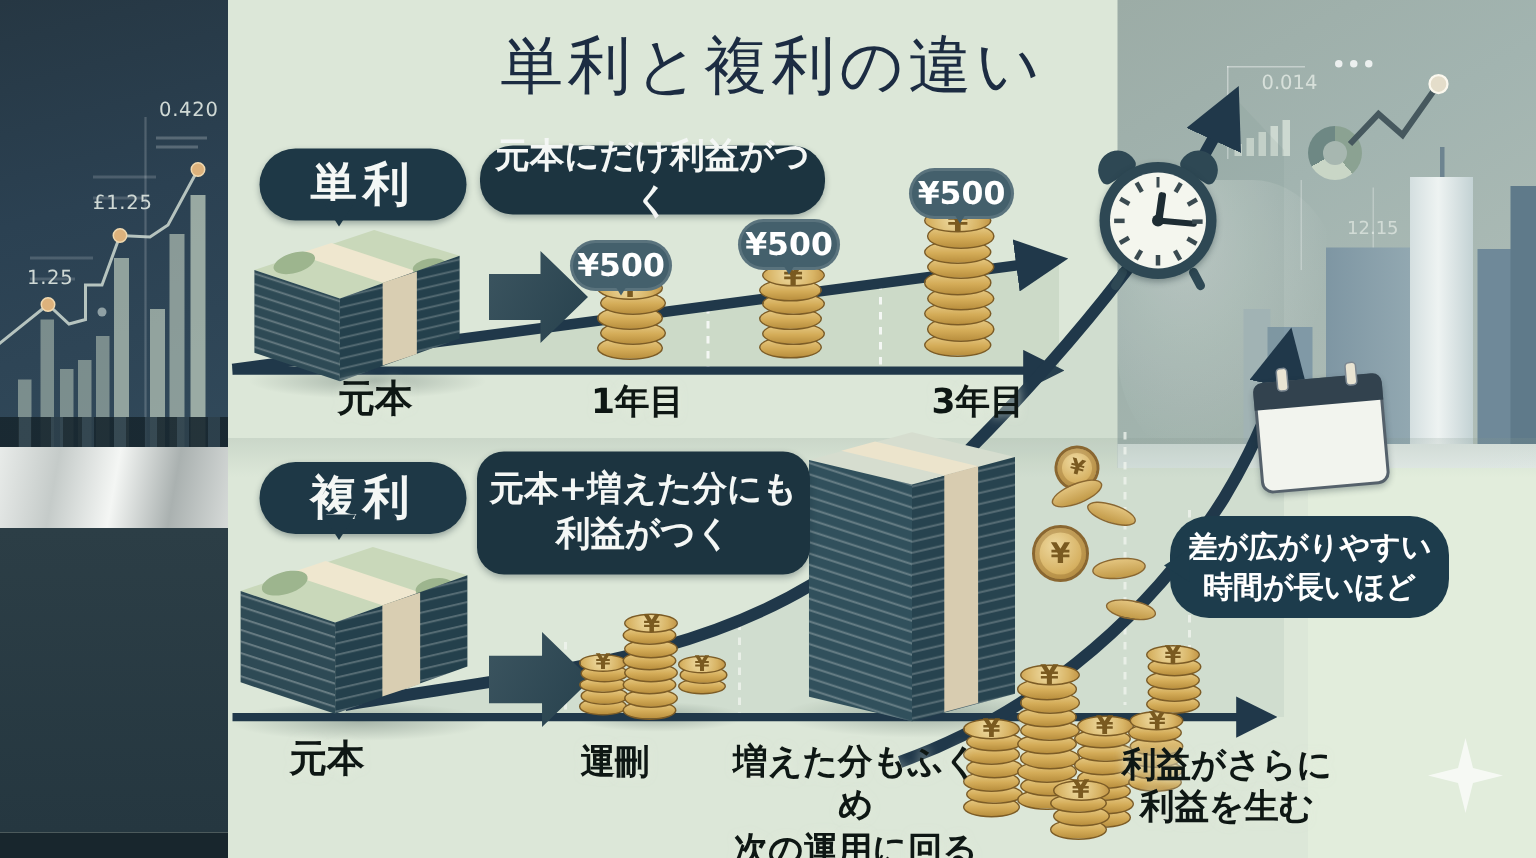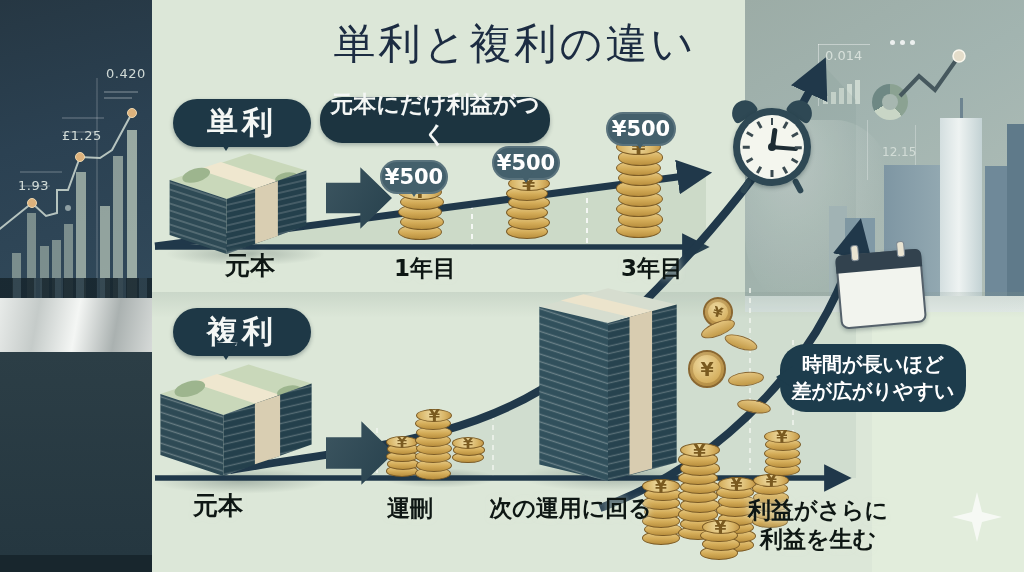--- a/index.html
+++ b/index.html
@@ -16,7 +16,7 @@
   
   .right-panel{left:745px;top:0;width:279px;height:312px;background:linear-gradient(150deg,#9caca6 0%,#a2b4b0 40%,#b2bfb8 100%);}
   .right-panel .base{left:0;bottom:0;top:auto;width:279px;height:16px;background:rgba(235,242,238,.85);}
-  .rp-num{color:#dde5df;font-size:13px;opacity:.9;}
+  .rp-num{color:#dde5df;font-size:13px;opacity:.9;margin-left:16px;}
   .rp-line{background:rgba(255,255,255,.4);}
   .bld{bottom:16px;top:auto;}
   .win-grid{background-image:repeating-linear-gradient(90deg,rgba(255,255,255,.45) 0 3px,transparent 3px 9px),

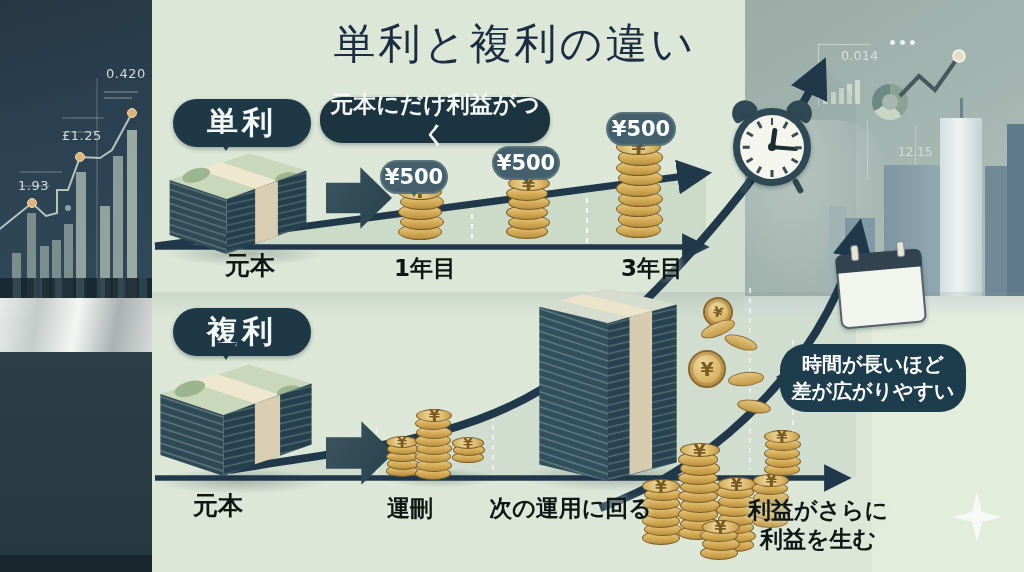--- a/index.html
+++ b/index.html
@@ -117,7 +117,7 @@
           <circle cx="132" cy="53" r="4.5"></circle>
       </g>
     </svg>
-    <div class="lp-num" style="left:18px;top:178px;">1.93</div>
+    <div class="lp-num" style="left:18px;top:178px;">1.25</div>
     <div class="lp-num" style="left:62px;top:128px;">£1.25</div>
     <div class="lp-num" style="left:106px;top:66px;">0.420</div>
   </div>

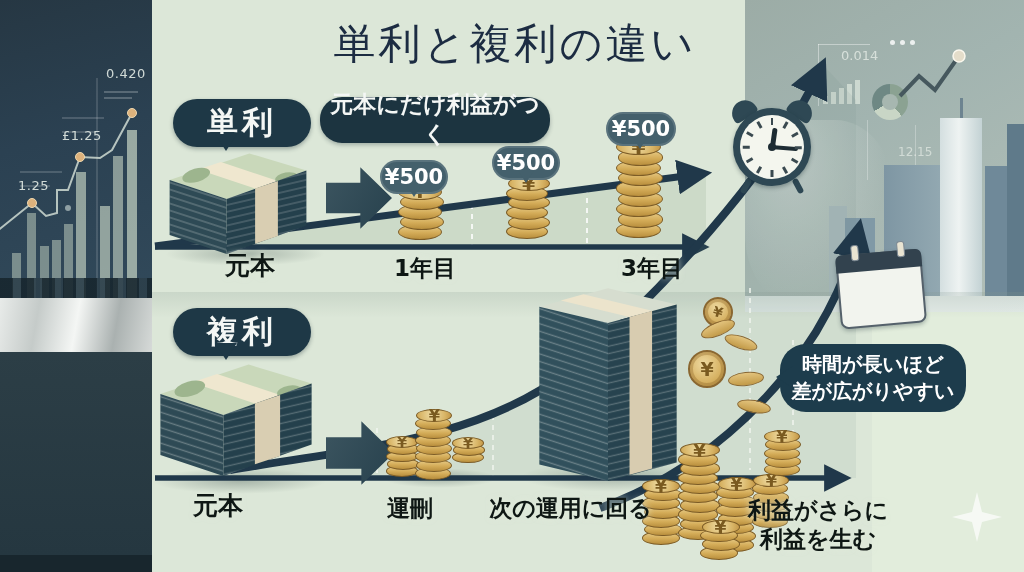--- a/index.html
+++ b/index.html
@@ -266,6 +266,10 @@
   <div class="lbl" style="left:612px;top:254px;width:80px;font-size:23px;">3年目</div>
 
   <div class="badge" style="left:173px;top:308px;width:138px;height:48px;">複利</div>
+  <div class="callout" style="left:318px;top:301px;width:222px;height:82px;font-size:23px;border-radius:18px;">
+    <span style="position:static;">元本+増えた分にも</span>
+    <span style="position:static;">利益がつく</span>
+  </div>
 
   <div class="shadow" style="left:152px;top:468px;width:175px;height:26px;"></div>
   <svg class="stacksvg" style="left:152px;top:352px;width:168px;height:126px;" viewBox="0 0 160 120">

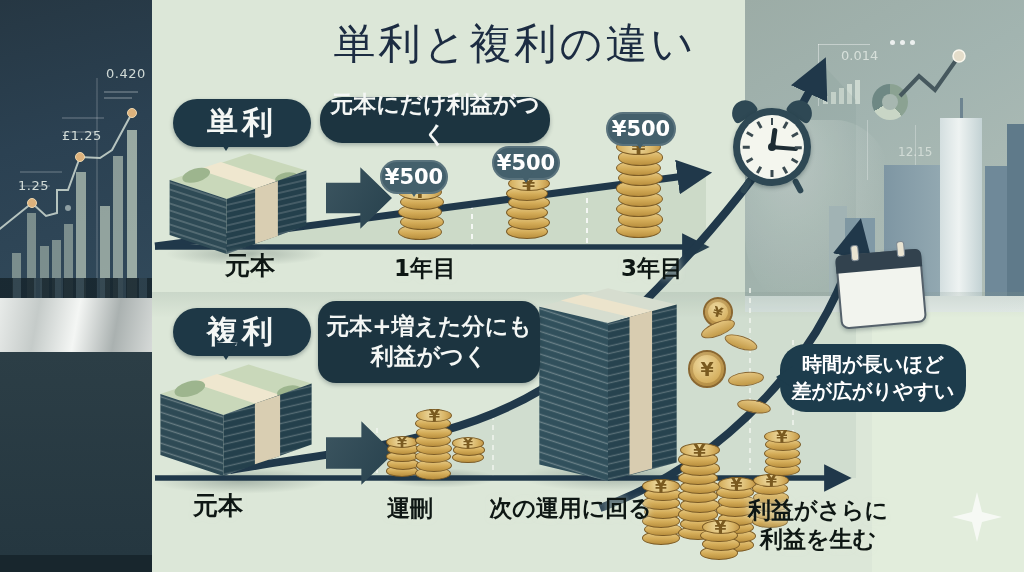--- a/index.html
+++ b/index.html
@@ -380,8 +380,8 @@
   </div>
 
   <div class="time-bubble">
+    <span style="position:static;">差が広がりやすい</span>
     <span style="position:static;">時間が長いほど</span>
-    <span style="position:static;">差が広がりやすい</span>
   </div>
 
   <div class="clock">

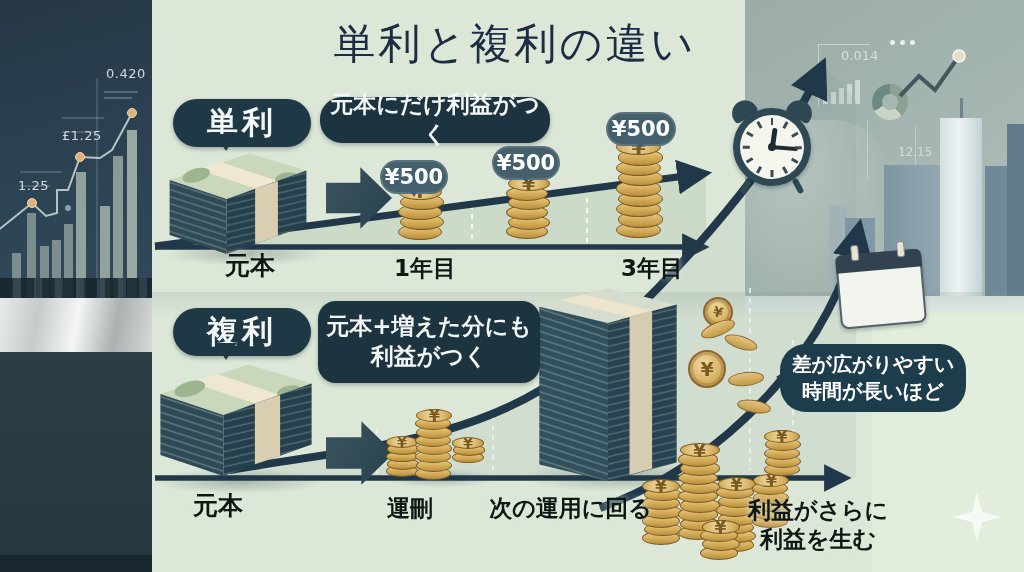--- a/index.html
+++ b/index.html
@@ -372,6 +372,7 @@
     <div style="position:static;">運刪</div>
   </div>
   <div class="lbl" style="left:478px;top:494px;width:185px;font-size:23px;">
+    <div style="position:static;">増えた分もふくめ</div>
     <div style="position:static;">次の運用に回る</div>
   </div>
   <div class="lbl" style="left:733px;top:496px;width:170px;font-size:23px;">

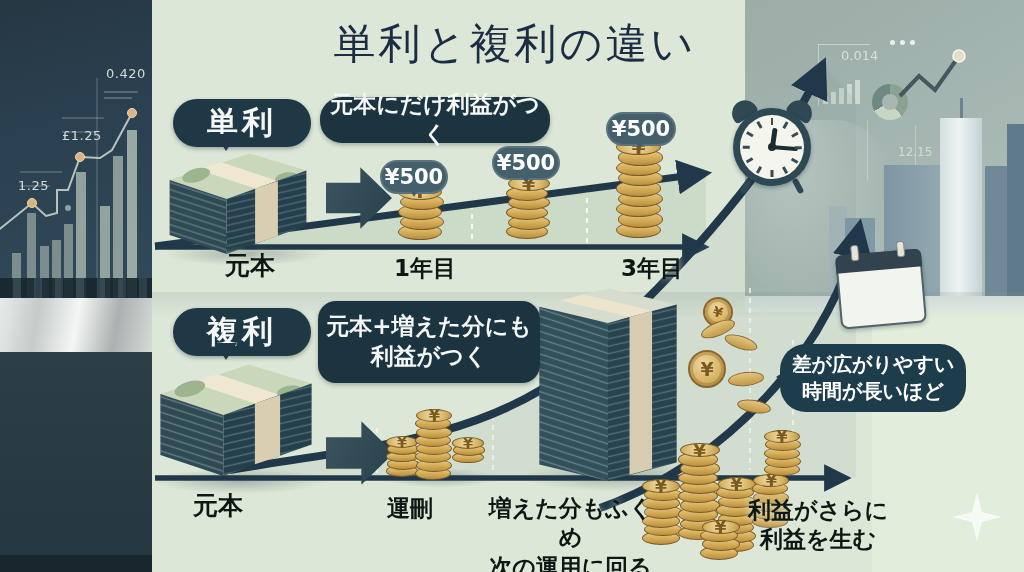--- a/index.html
+++ b/index.html
@@ -377,7 +377,7 @@
   </div>
   <div class="lbl" style="left:733px;top:496px;width:170px;font-size:23px;">
     <div style="position:static;">利益がさらに</div>
-    <div style="position:static;">利益を生む</div>
+    <div style="position:static;font-family:Liberation Mono, monospace;">利益を生む</div>
   </div>
 
   <div class="time-bubble">

